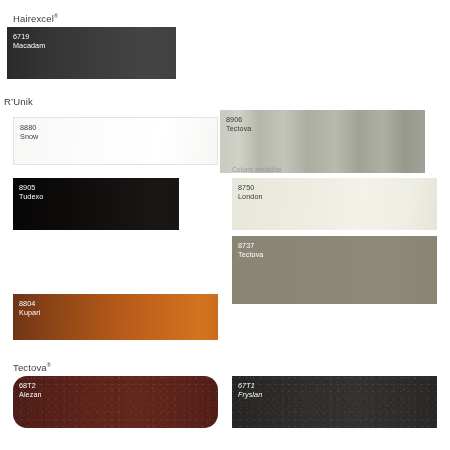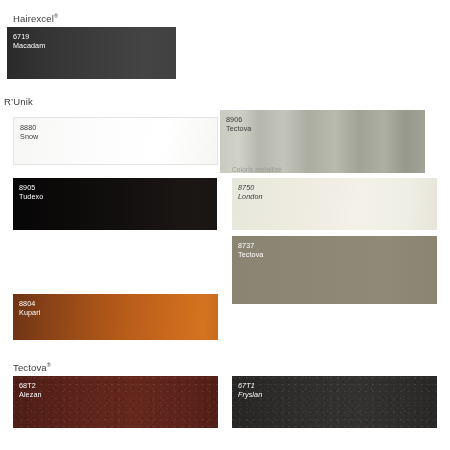--- a/index.html
+++ b/index.html
@@ -139,7 +139,7 @@
   <div class="caption" style="left:232px; top:166px;">Coloris métallisé</div>
 
   <div class="swatch" style="left:13px; top:178px; width:166px; height:52px;
-              background:linear-gradient(90deg,#070606 0%,#0d0b0a 30%,#141110 62%,#1b1715 88%,#171413 100%);padding-left:38px;">
+              background:linear-gradient(90deg,#070606 0%,#0d0b0a 30%,#141110 62%,#1b1715 88%,#171413 100%);">
     <div class="label label-light">
       <span class="code">8905</span>
       <span class="name">Tudexo</span>

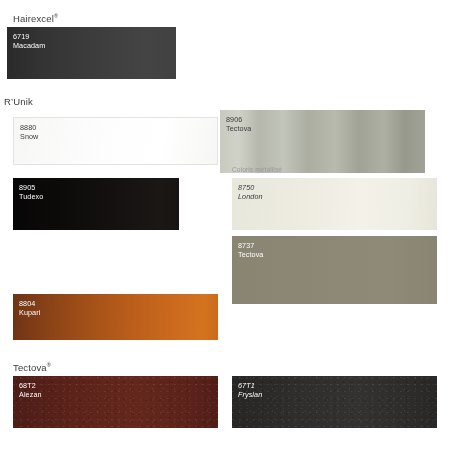--- a/index.html
+++ b/index.html
@@ -147,7 +147,7 @@
   </div>
 
   <div class="swatch" style="left:232px; top:178px; width:205px; height:52px;
-              background:linear-gradient(95deg,#e8e7db 0%,#eeece1 35%,#f3f1e8 62%,#efeee4 85%,#e7e5d9 100%);font-style:italic;">
+              background:linear-gradient(95deg,#e8e7db 0%,#eeece1 35%,#f3f1e8 62%,#efeee4 85%,#e7e5d9 100%);">
     <div class="label label-dark">
       <span class="code">8750</span>
       <span class="name">London</span>

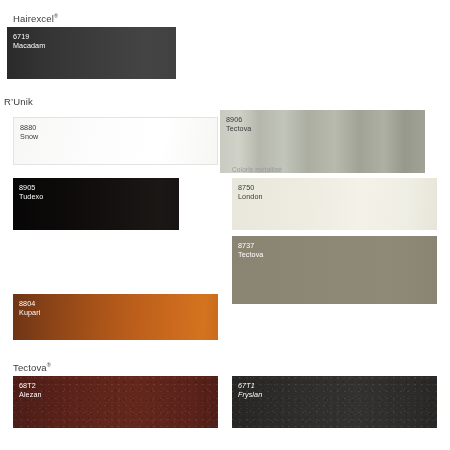--- a/index.html
+++ b/index.html
@@ -176,7 +176,7 @@
   </div>
 
   <div class="swatch" style="left:13px; top:376px; width:205px; height:52px;
-              background:linear-gradient(90deg,#4e1d17 0%,#5c231a 30%,#64271c 60%,#5a221a 88%,#501e17 100%);">
+              background:linear-gradient(90deg,#4e1d17 0%,#5c231a 30%,#64271c 60%,#5a221a 88%,#501e17 100%);border-radius:14px;">
     <div class="grain"></div>
     <div class="label label-light">
       <span class="code">68T2</span>

